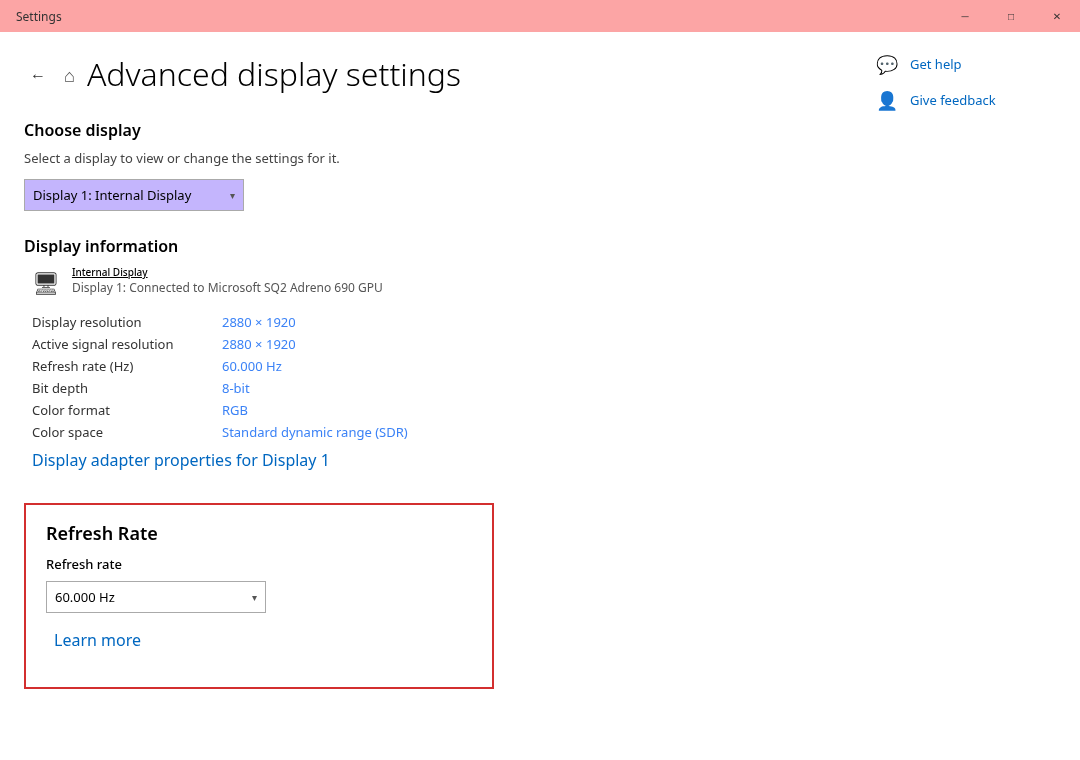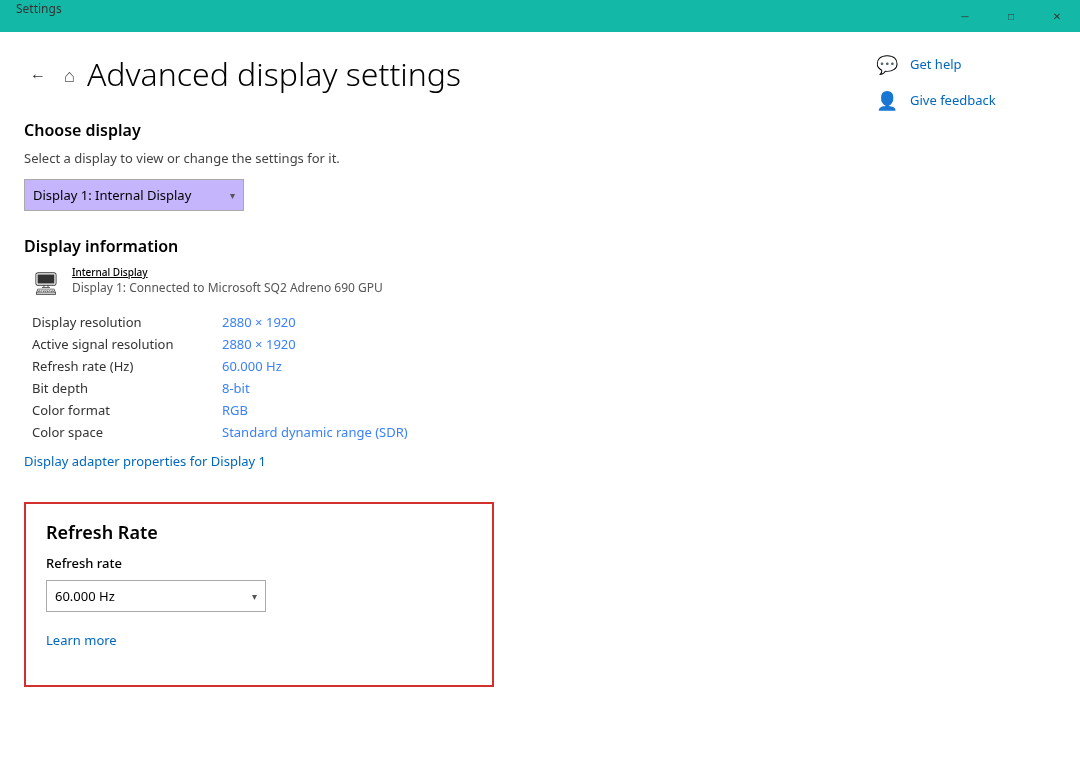--- a/index.html
+++ b/index.html
@@ -16,10 +16,10 @@
     
     .titlebar {
       display: flex;
-      align-items: flex-start;
+      align-items: center;
       justify-content: space-between;
       height: 32px;
-      background: #14b8a6;
+      background: #fca5a5;
       padding: 0 0 0 12px;
       border-bottom: none;
     }

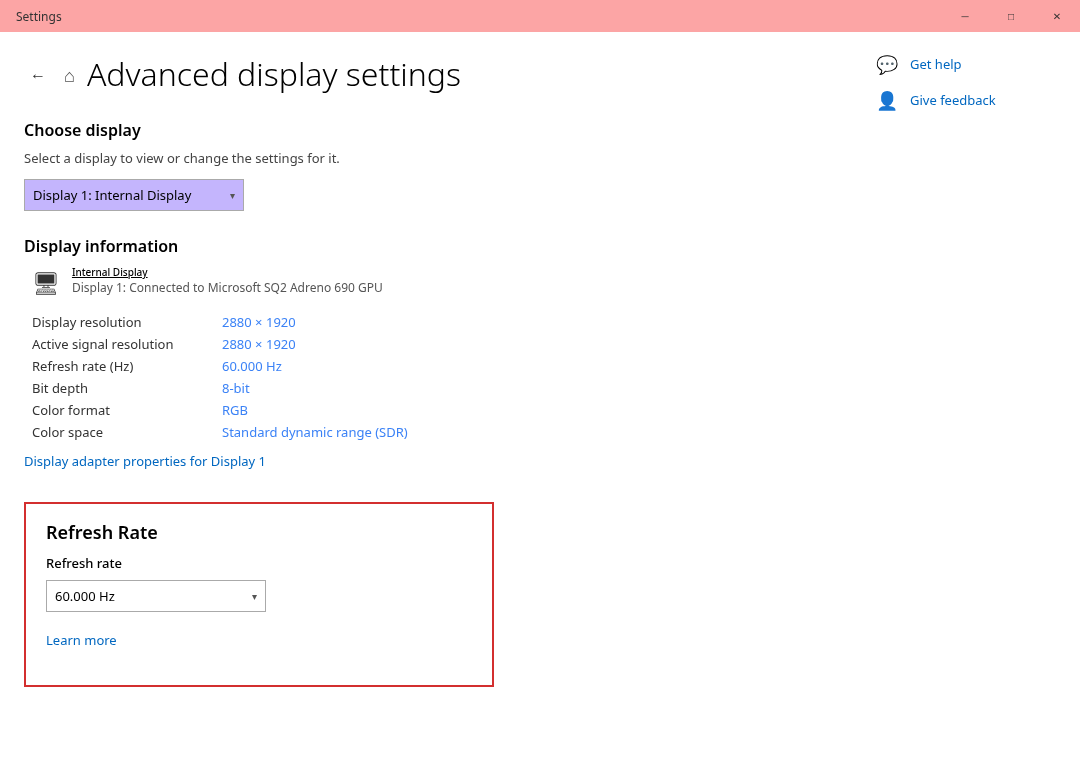--- a/index.html
+++ b/index.html
@@ -173,10 +173,11 @@
     }
 
     .link-text {
-      font-size: 13px;
+      font-size: 16px;
       color: #0067c0;
       cursor: pointer;
       text-decoration: none;
+      margin-left: 8px;
       display: inline-block;
       margin-bottom: 16px;
     }

